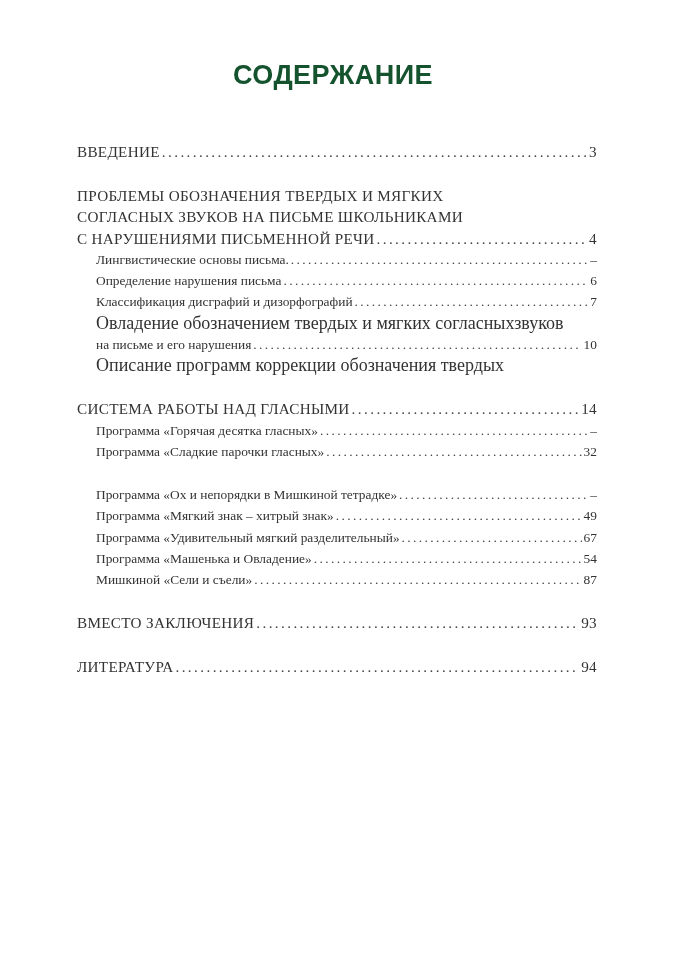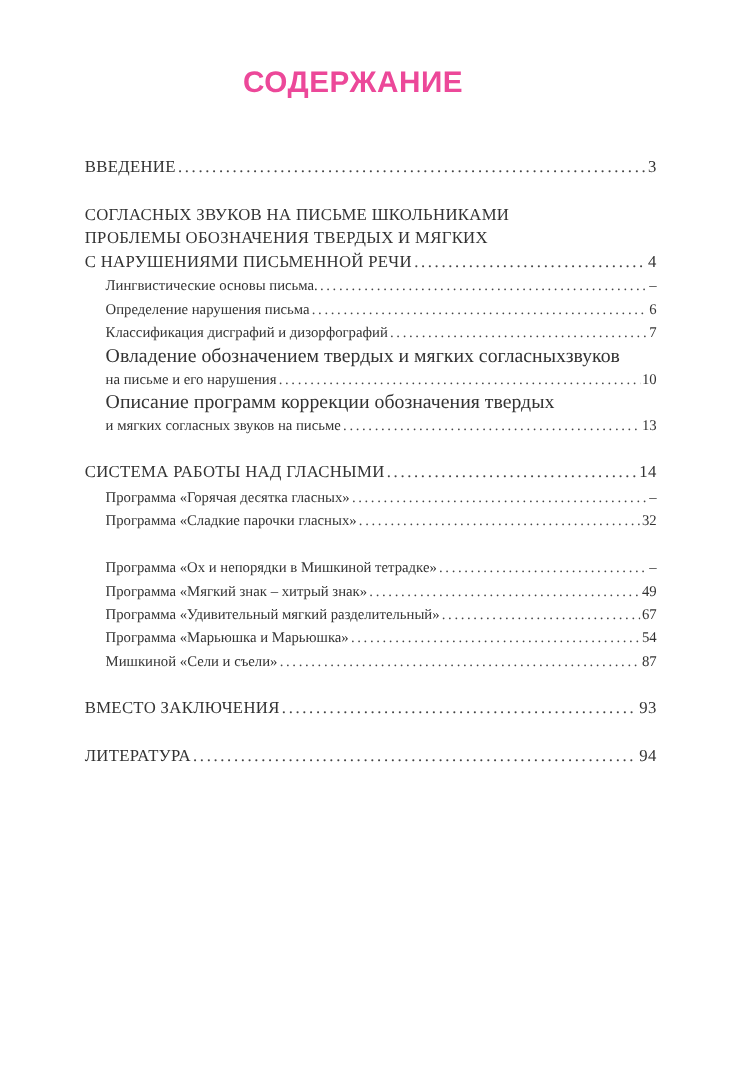--- a/index.html
+++ b/index.html
@@ -5,9 +5,9 @@
   html, body { margin: 0; padding: 0; background: #ffffff; }
   body { width: 675px; height: 970px; position: relative; overflow: hidden; color: #2a2a2a; }
   .title {
-    position: absolute; left: 0; width: 642px; top: 60px; text-align: center;
+    position: absolute; left: 12px; width: 642px; top: 60px; text-align: center;
     font-family: "Liberation Sans", sans-serif; font-weight: bold; font-size: 27px;
-    letter-spacing: 0.5px; color: #ec4899;
+    letter-spacing: 0.5px; color: #14532d;
   }
   .toc { position: absolute; left: 77px; width: 520px; top: 141px;
     font-family: "Liberation Serif", serif; color: #333; }

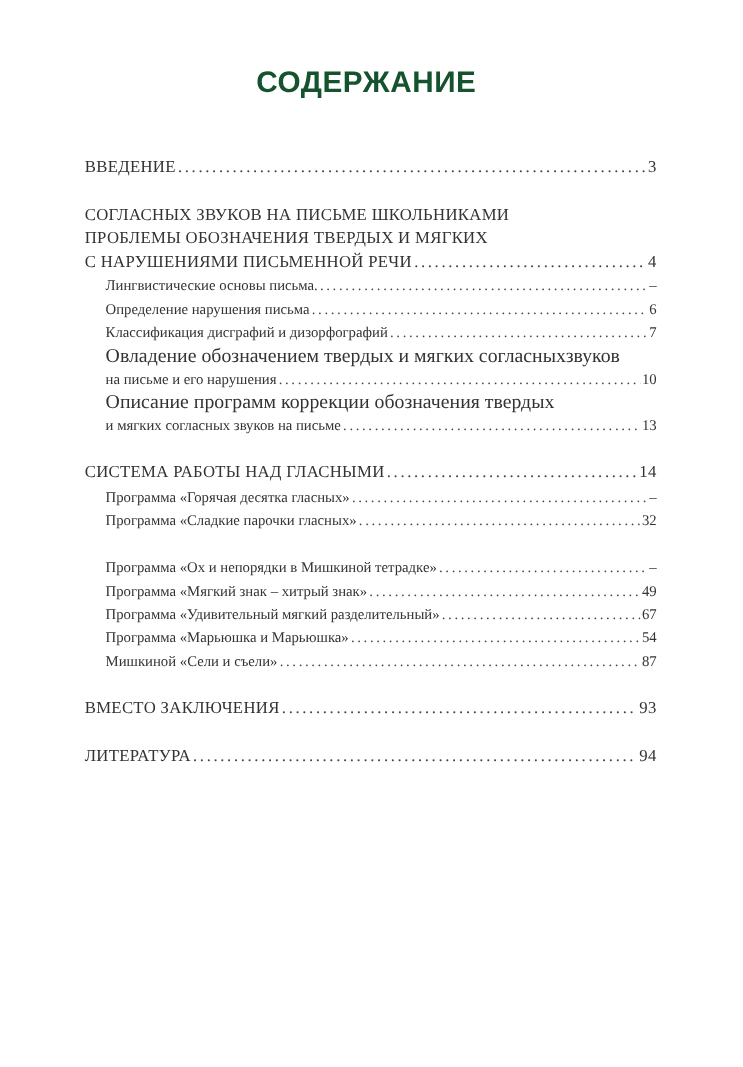--- a/index.html
+++ b/index.html
@@ -39,8 +39,8 @@
   <div class="gap-lg"></div>
 
   <div>
+    <span class="pre top">ПРОБЛЕМЫ ОБОЗНАЧЕНИЯ ТВЕРДЫХ И МЯГКИХ</span>
     <span class="pre top">СОГЛАСНЫХ ЗВУКОВ НА ПИСЬМЕ ШКОЛЬНИКАМИ</span>
-    <span class="pre top">ПРОБЛЕМЫ ОБОЗНАЧЕНИЯ ТВЕРДЫХ И МЯГКИХ</span>
     <div class="entry top">
       <span class="label">С НАРУШЕНИЯМИ ПИСЬМЕННОЙ РЕЧИ</span>
       <span class="dots"></span>

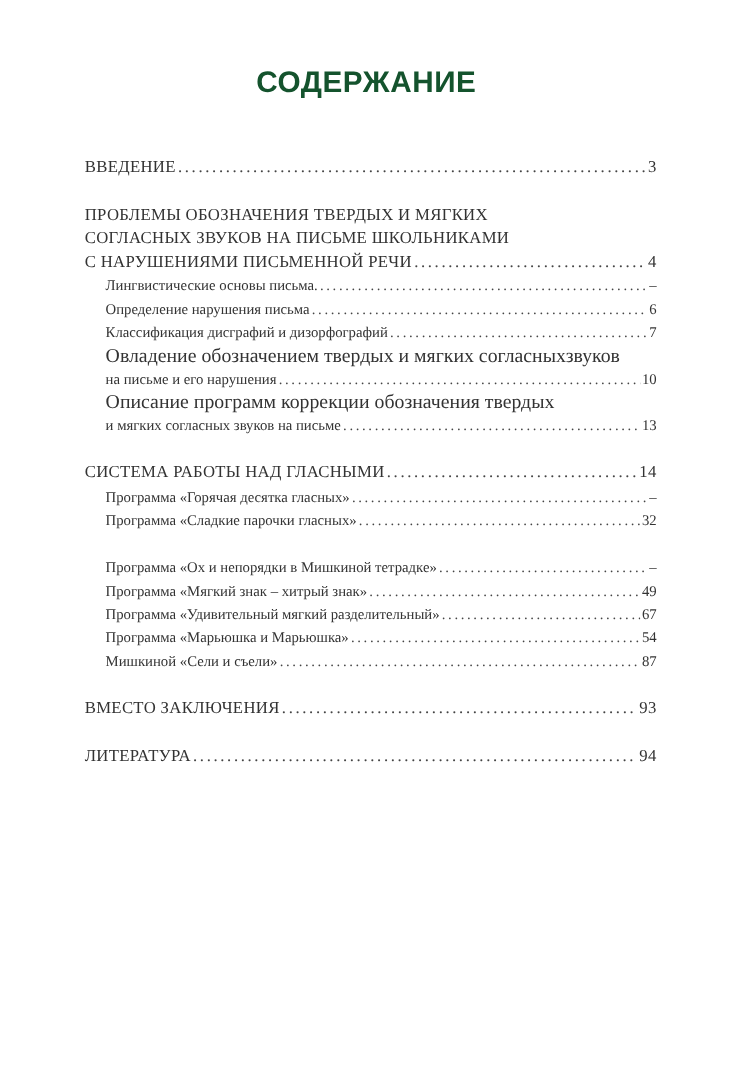--- a/index.html
+++ b/index.html
@@ -73,11 +73,6 @@
   </div>
   <div>
     <span class="pre sub">Описание программ коррекции обозначения твердых</span>
-    <div class="entry sub">
-      <span class="label">и мягких согласных звуков на письме</span>
-      <span class="dots"></span>
-      <span class="page">13</span>
-    </div>
   </div>
 
   <div class="gap-lg"></div>

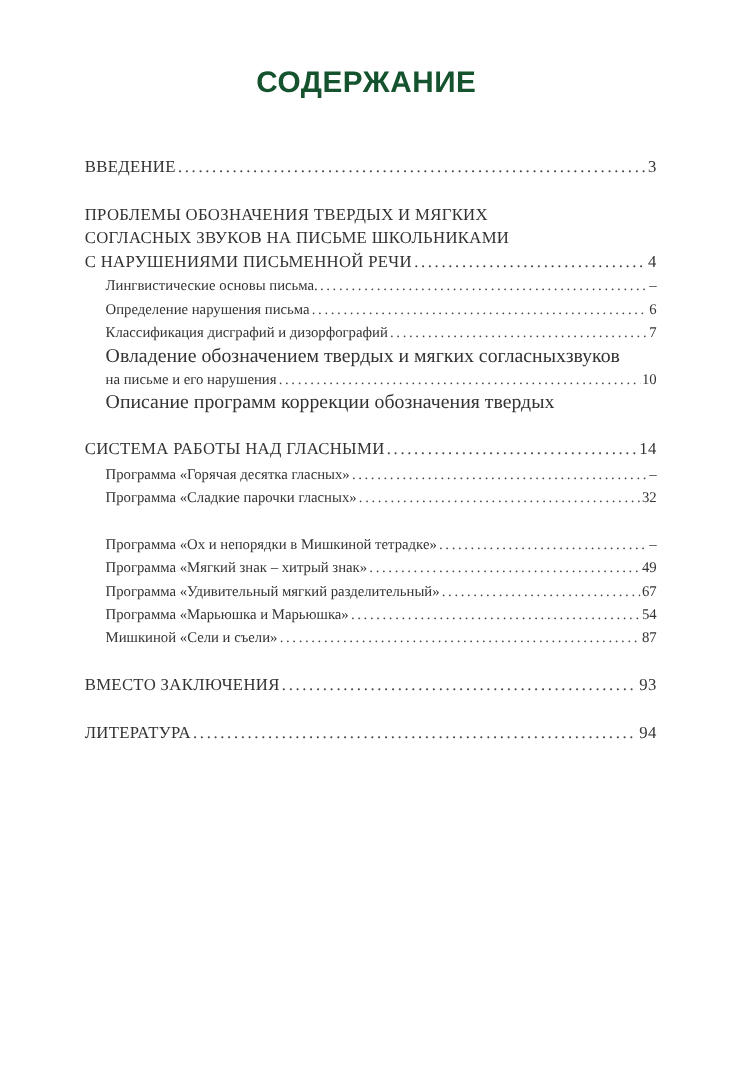--- a/index.html
+++ b/index.html
@@ -111,7 +111,7 @@
     <span class="page">67</span>
   </div>
   <div class="entry sub">
-    <span class="label">Программа «Марьюшка и Марьюшка»</span>
+    <span class="label">Программа «Машенька и Овладение»</span>
     <span class="dots"></span>
     <span class="page">54</span>
   </div>

